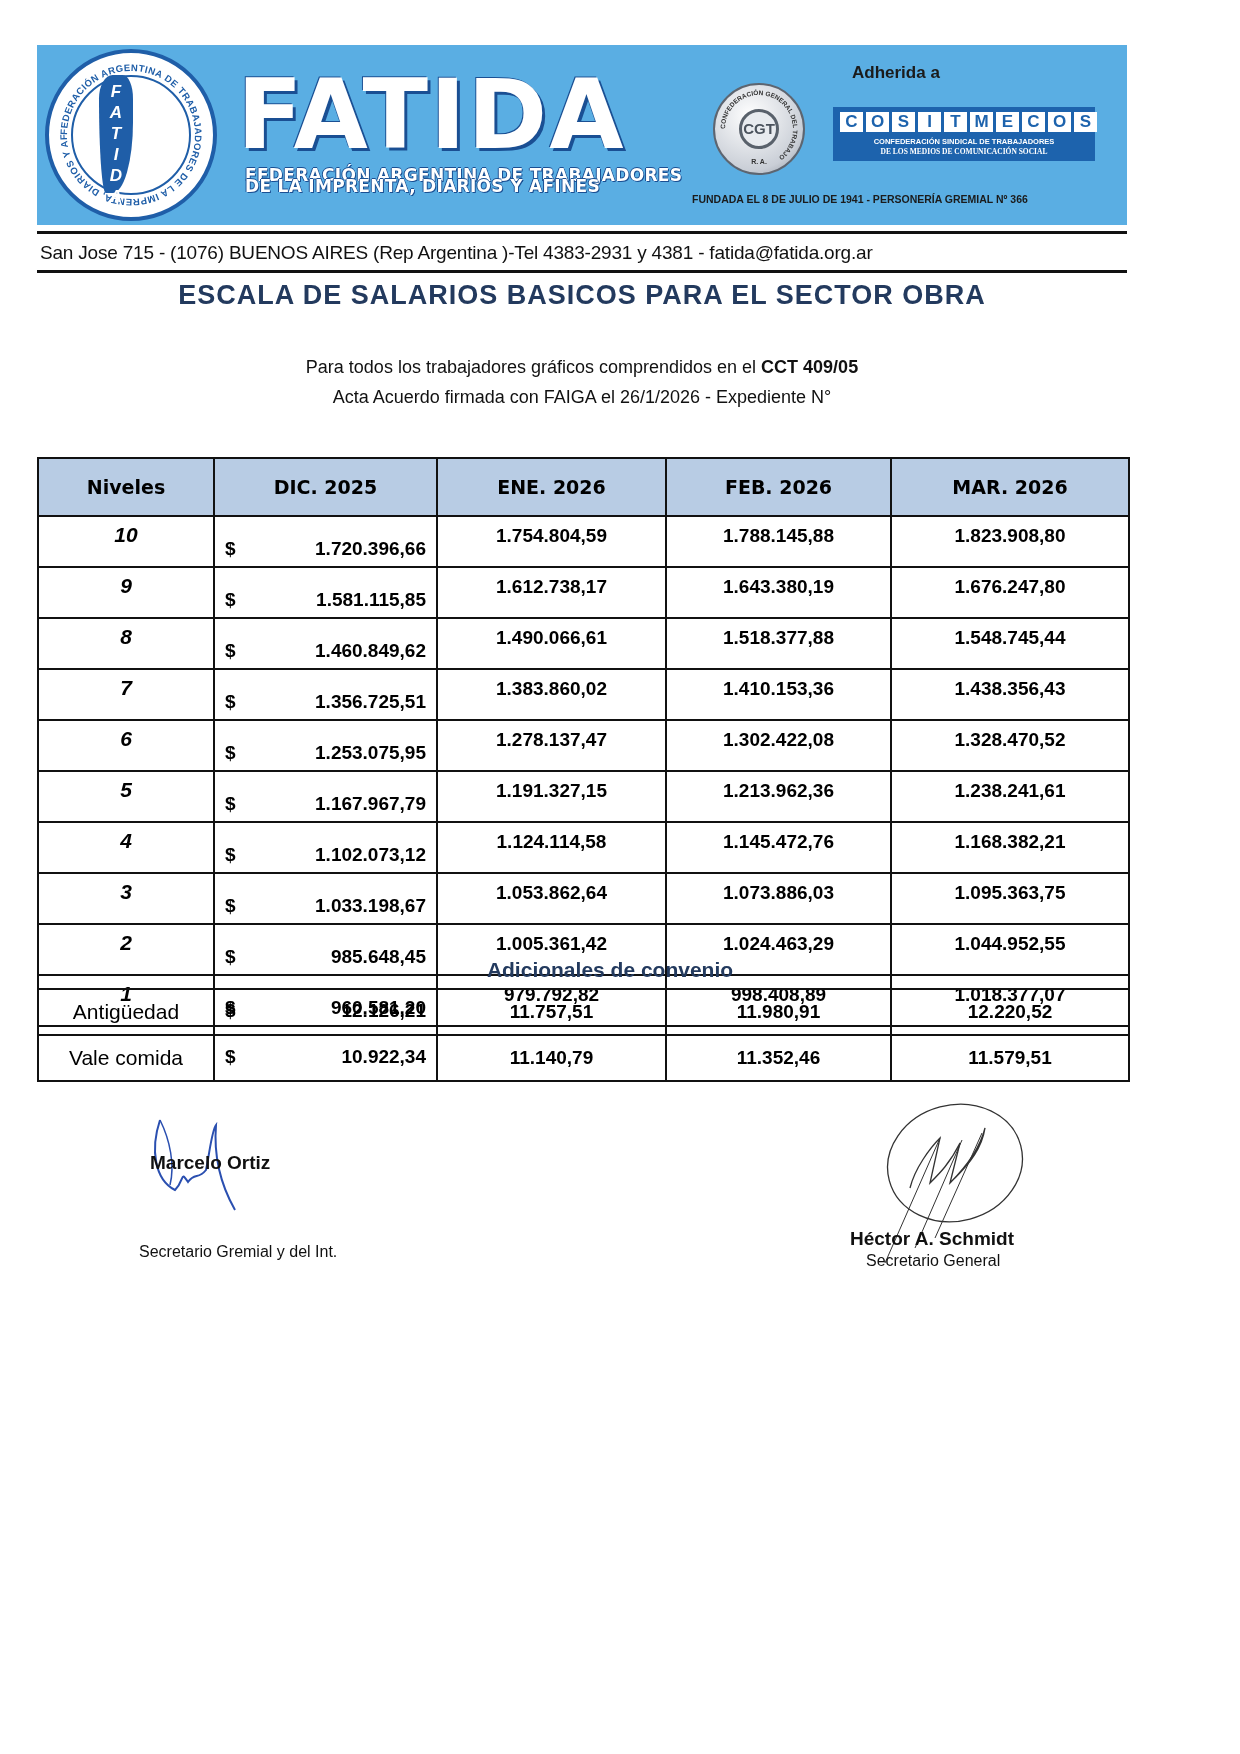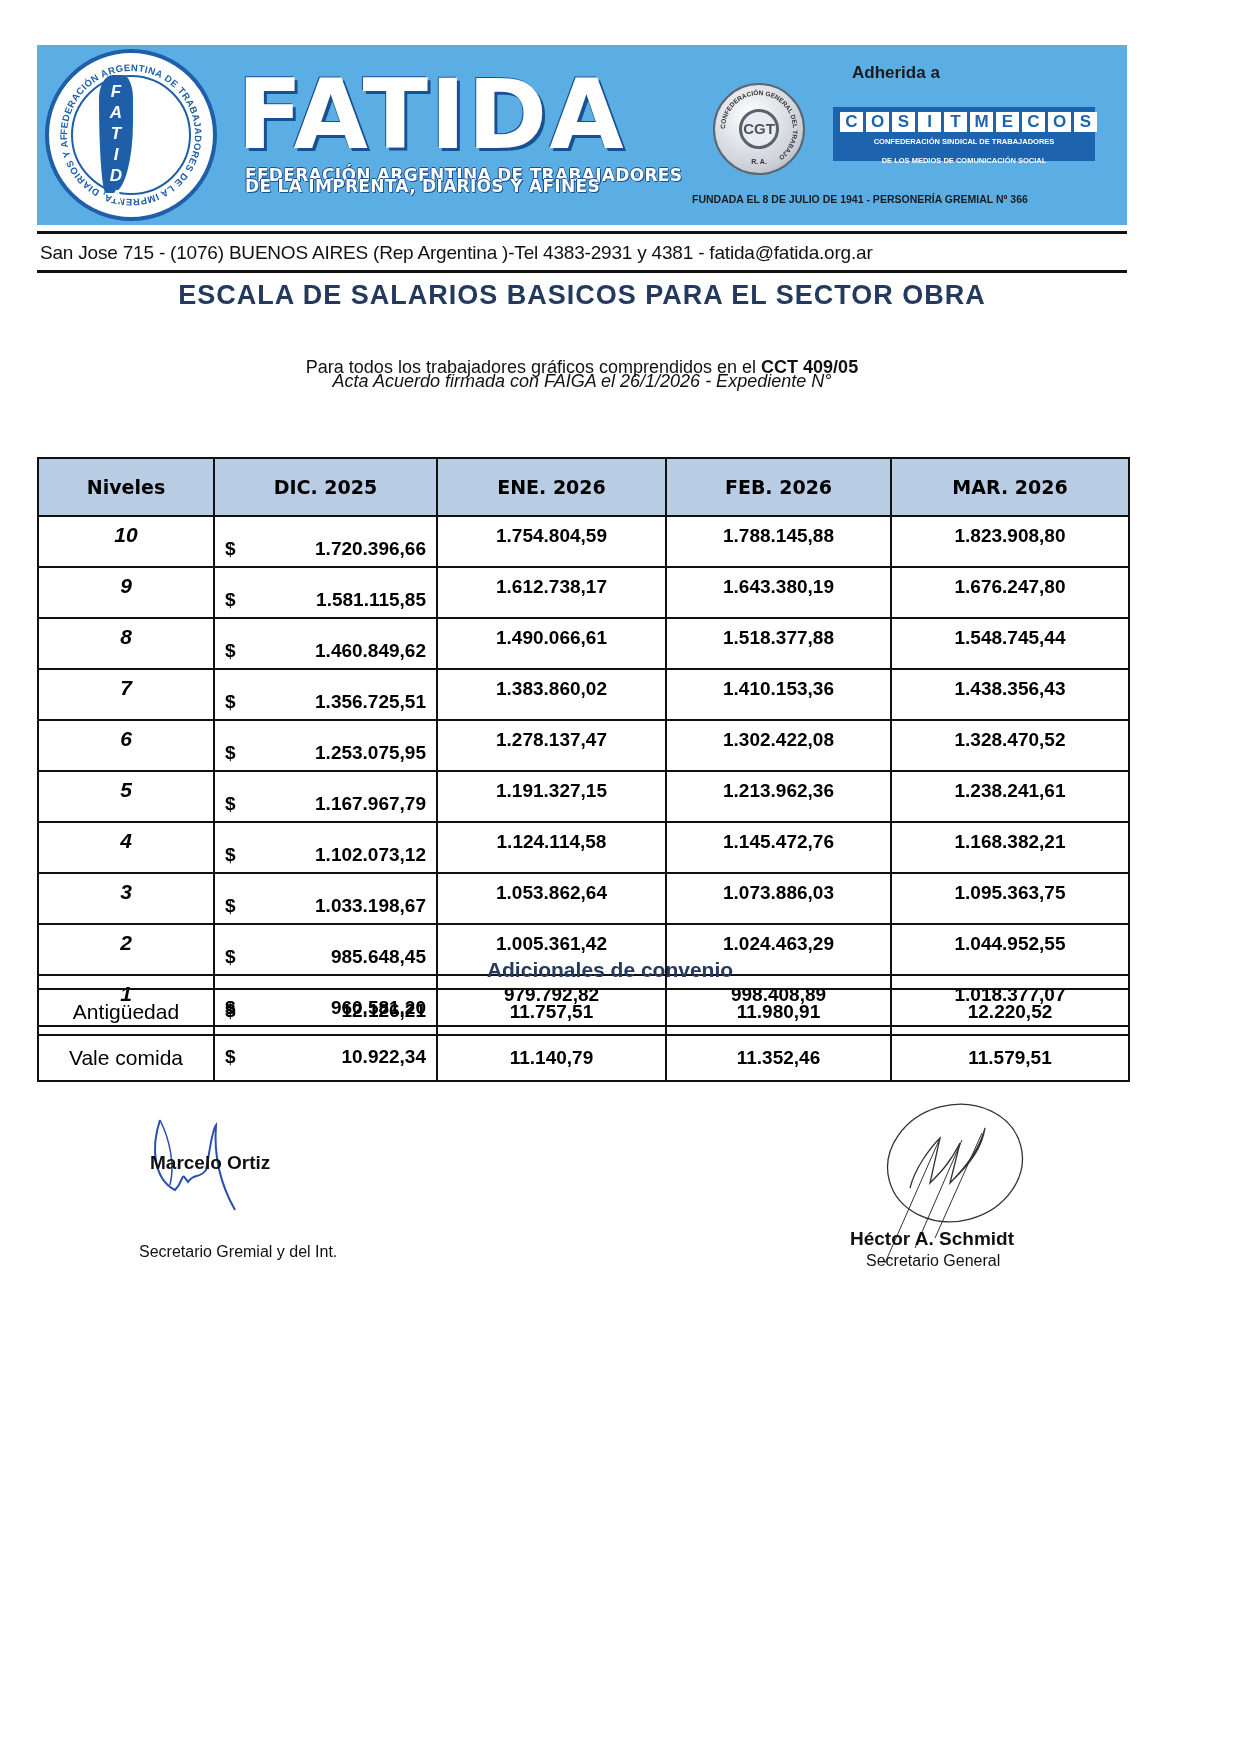--- a/index.html
+++ b/index.html
@@ -104,7 +104,7 @@
         <div class="cos-letter">S</div>
       </div>
     <div class="cos-sub" style="top:30px;">CONFEDERACIÓN SINDICAL DE TRABAJADORES</div>
-    <div class="cos-sub" style="top:49px;">DE LOS MEDIOS DE COMUNICACIÓN SOCIAL</div>
+    <div class="cos-sub" style="top:40px;font-family:Liberation Serif, serif;">DE LOS MEDIOS DE COMUNICACIÓN SOCIAL</div>
   </div>
   <div class="abs fundada">FUNDADA EL 8 DE JULIO DE 1941 - PERSONERÍA GREMIAL Nº 366</div>
 </div>

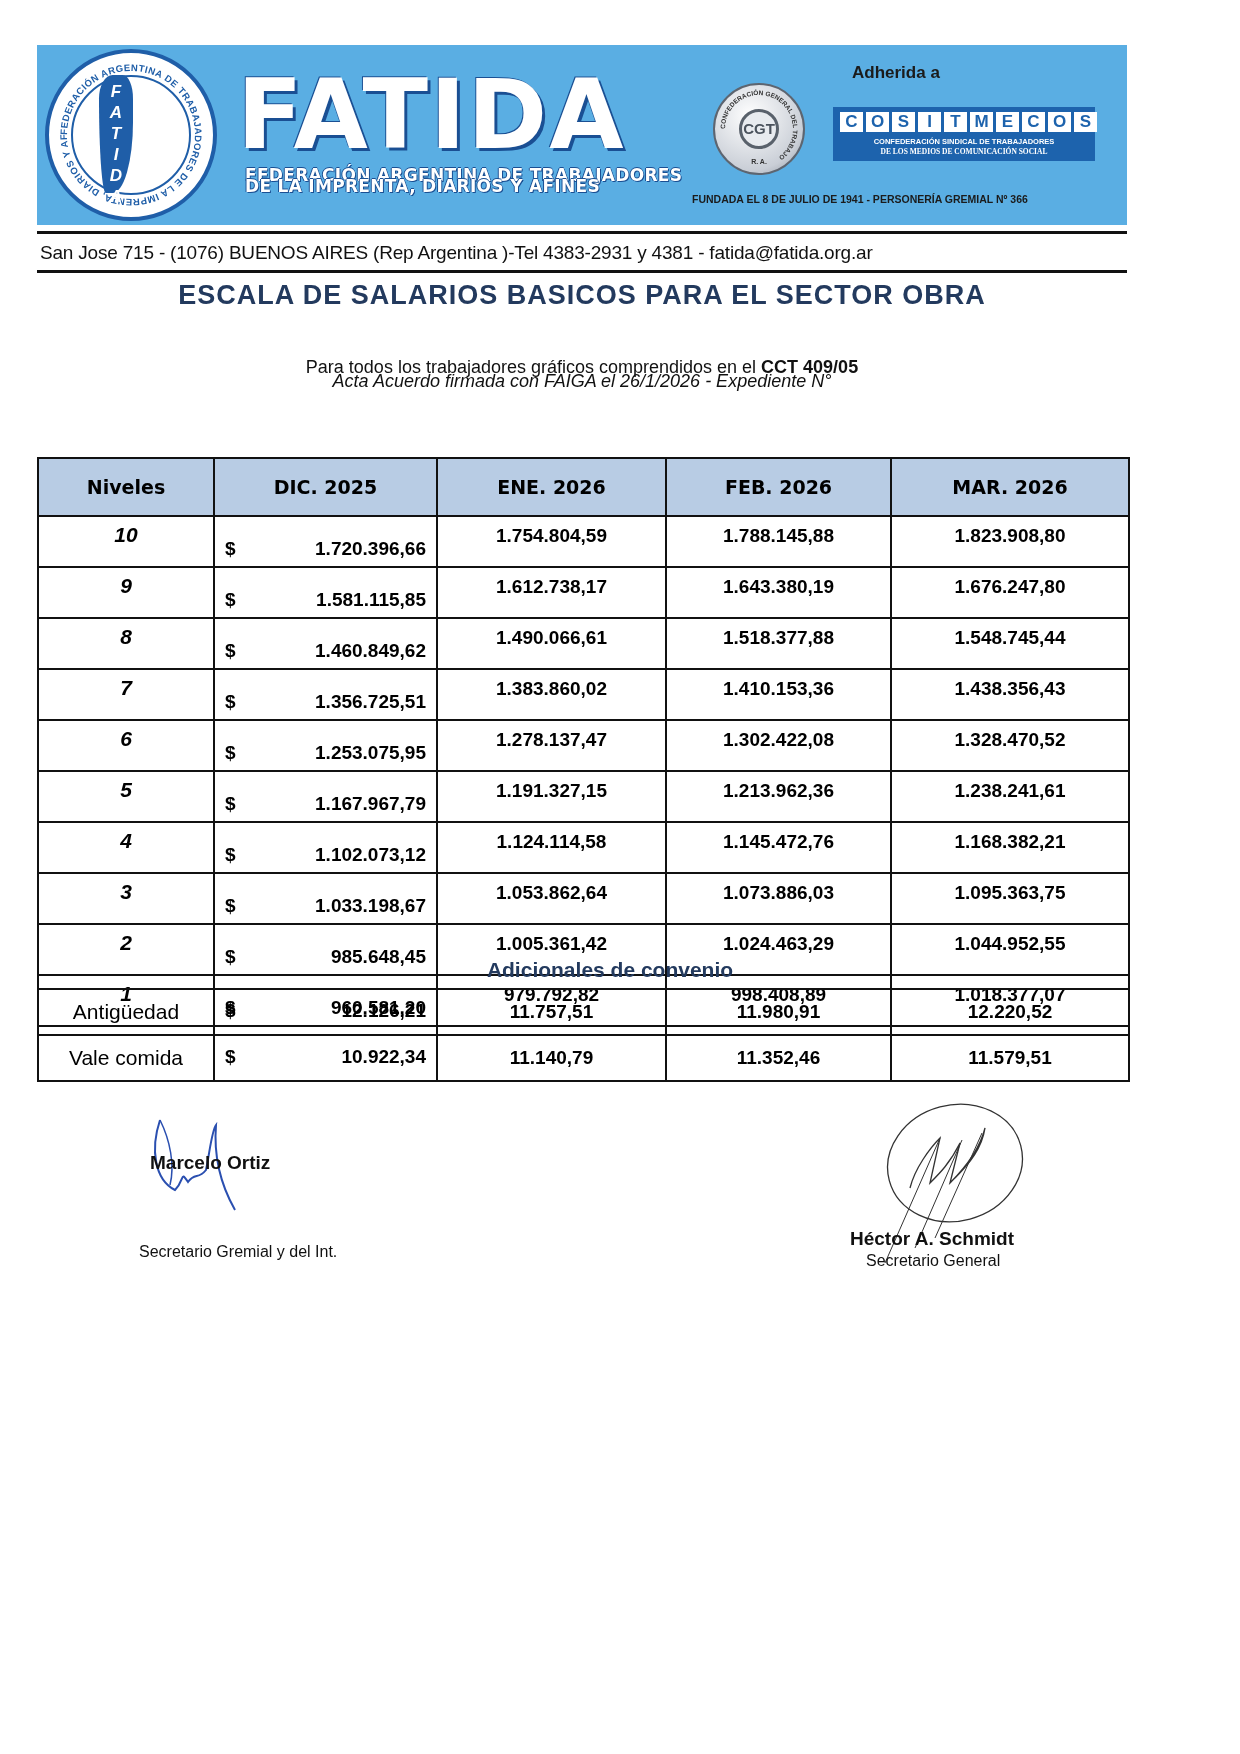--- a/index.html
+++ b/index.html
@@ -118,7 +118,7 @@
 <div class="abs intro" style="top:357px;">
   <span>Para todos los trabajadores gráficos comprendidos en el </span><b>CCT 409/05</b>
 </div>
-<div class="abs intro" style="top:371px;font-style:italic;">Acta Acuerdo firmada con FAIGA el 26/1/2026  -  Expediente N°</div>
+<div class="abs intro" style="top:387px;">Acta Acuerdo firmada con FAIGA el 26/1/2026  -  Expediente N°</div>
 
 <table class="sal">
   <colgroup>

